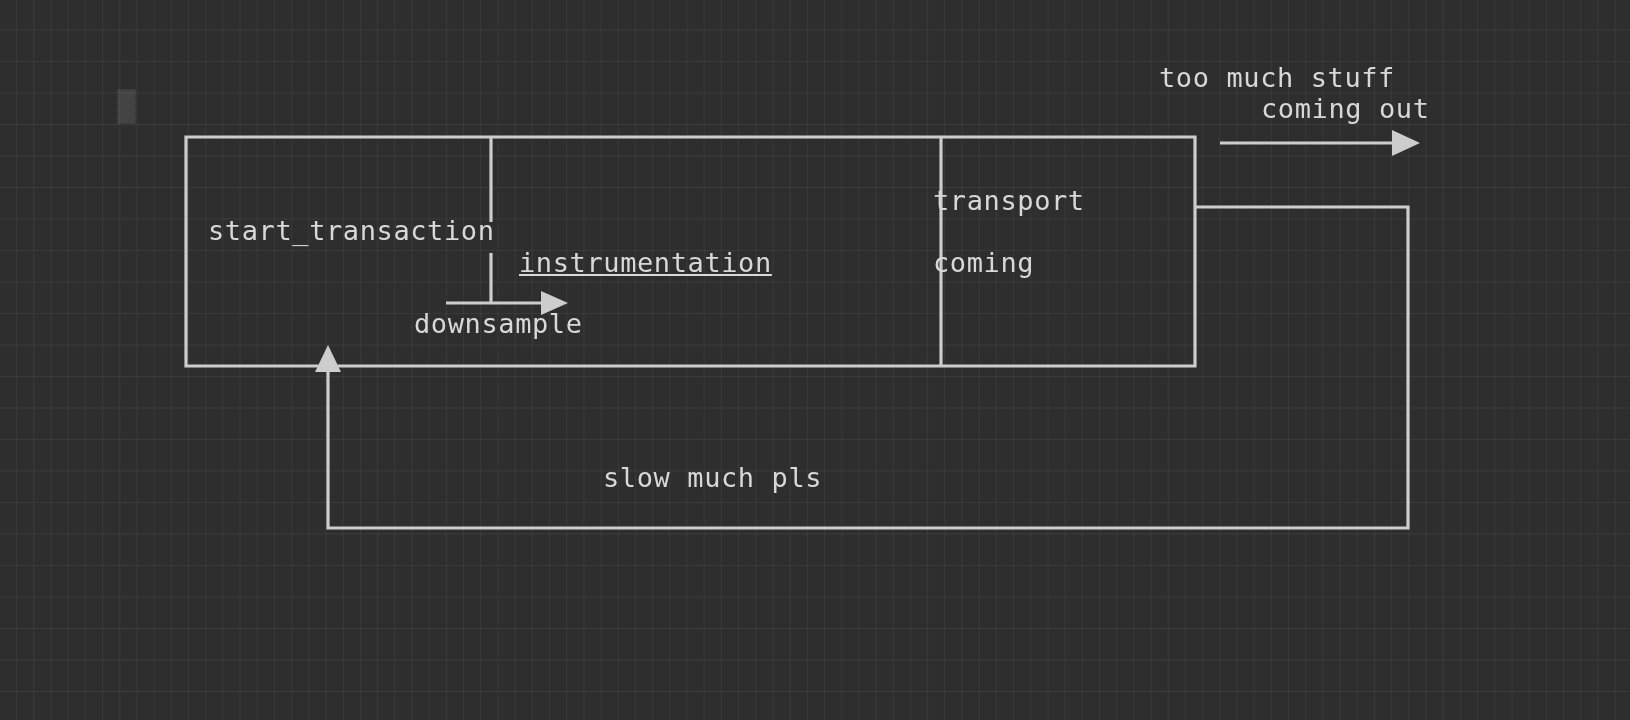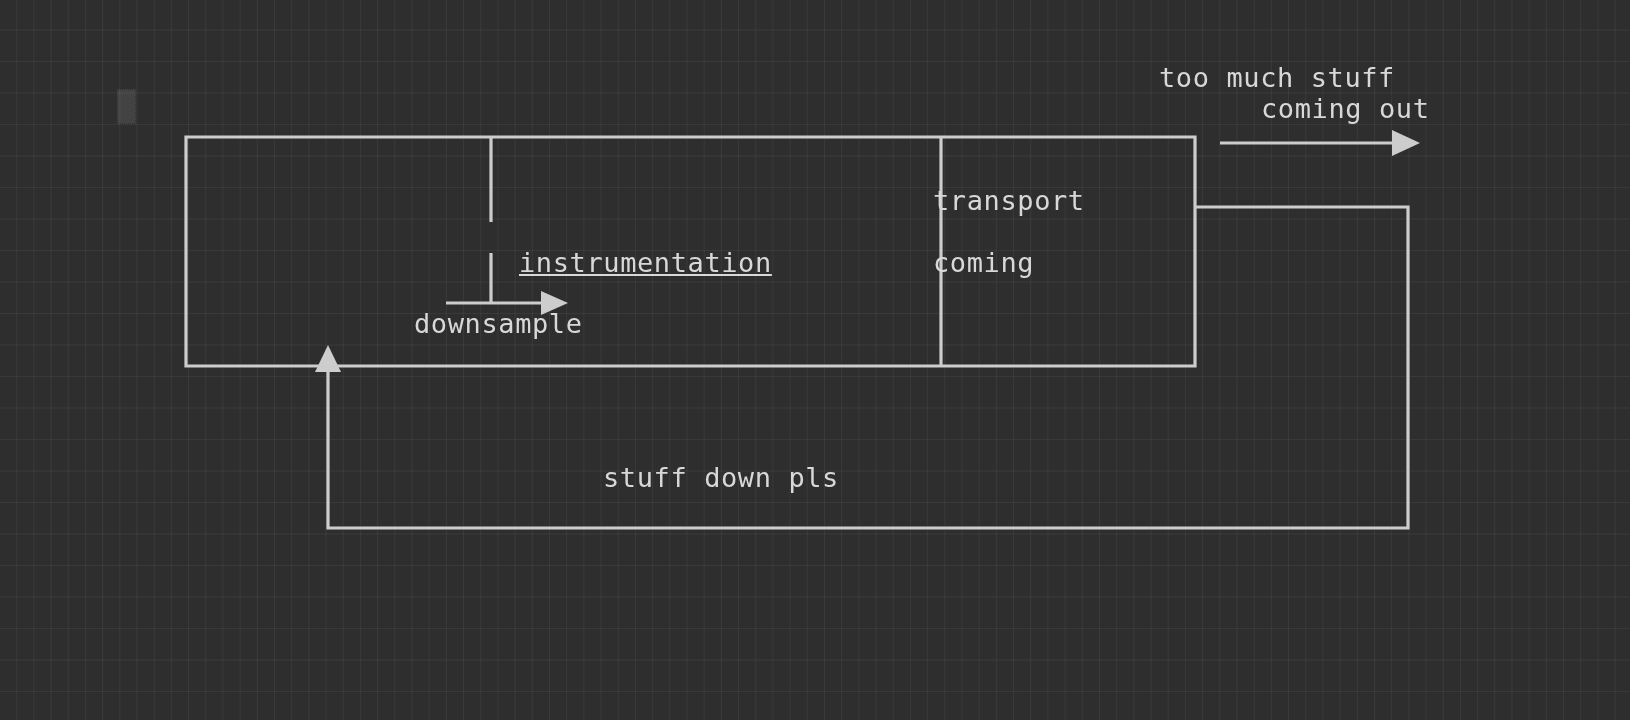--- a/index.html
+++ b/index.html
@@ -84,6 +84,7 @@
     <polygon class="ink-head" points="315,372 328,345 341,372"></polygon>
   </svg>
 
+  <div class="label" style="left:208px; top:215px;">start_transaction</div>
 
   <div class="label" style="left:519px; top:247px;text-decoration:underline;">instrumentation</div>
 

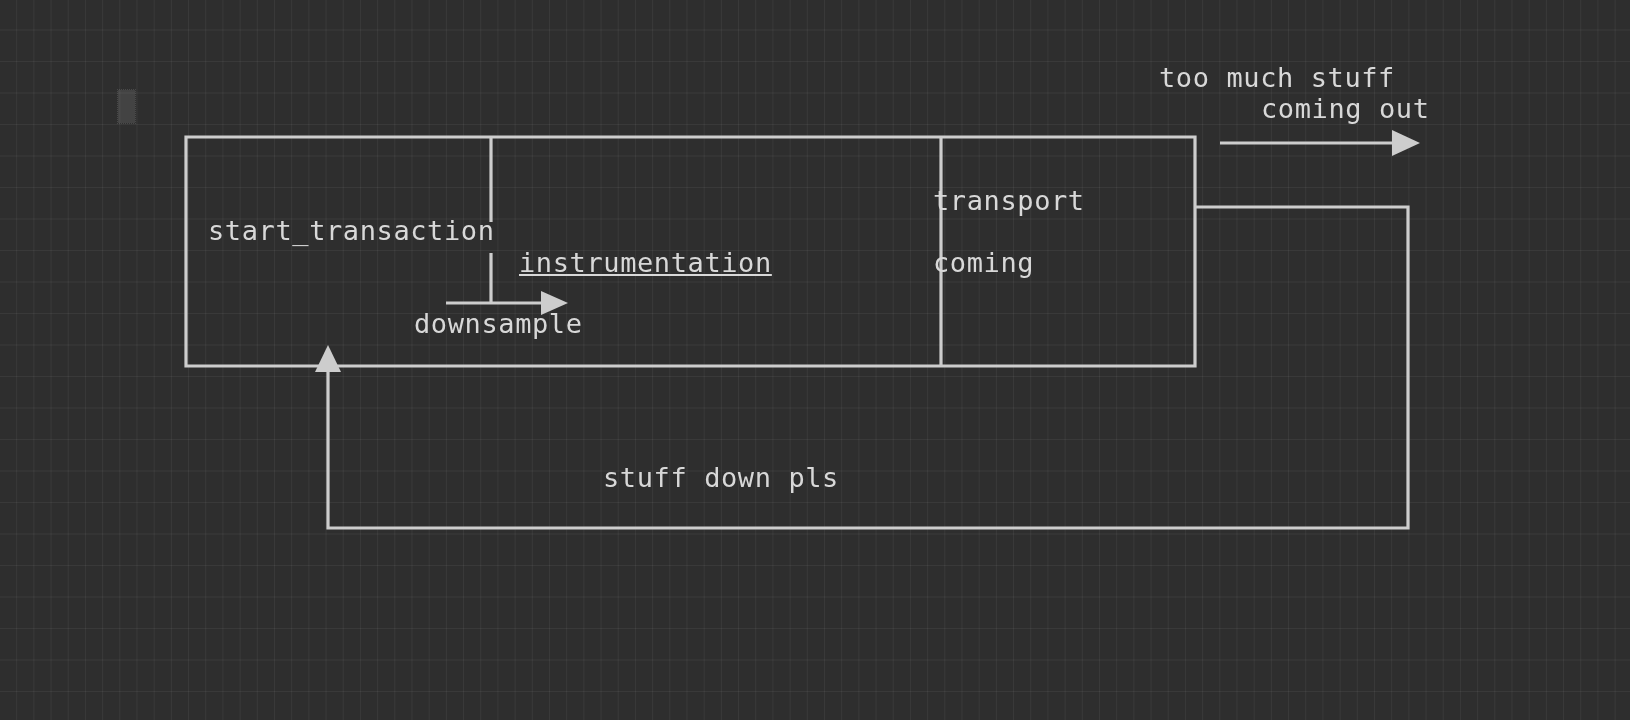--- a/index.html
+++ b/index.html
@@ -98,7 +98,7 @@
 
   <div class="label" style="left:1225px; top:93px;margin-left:36px;">coming out</div>
 
-  <div class="label" style="left:603px; top:462px;">stuff down pls</div>
+  <div class="label" style="left:603px; top:462px;">slow much pls</div>
 
 </div>
 

